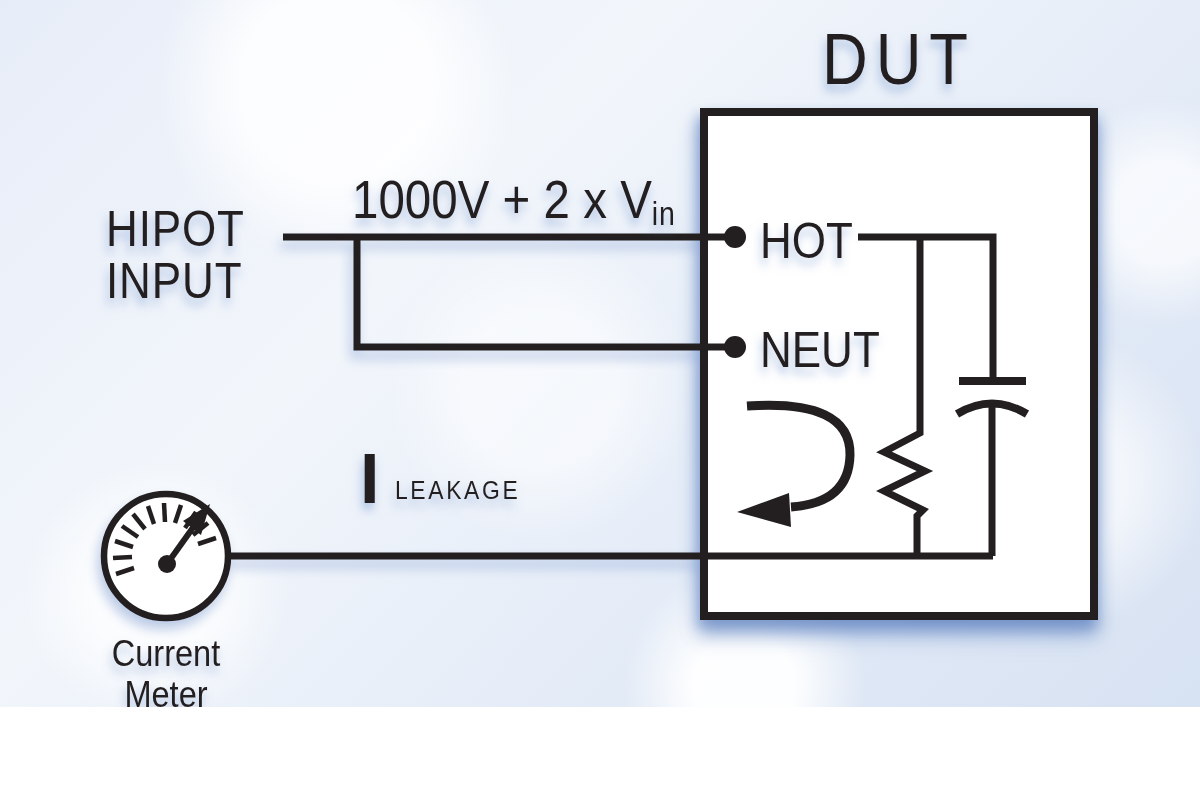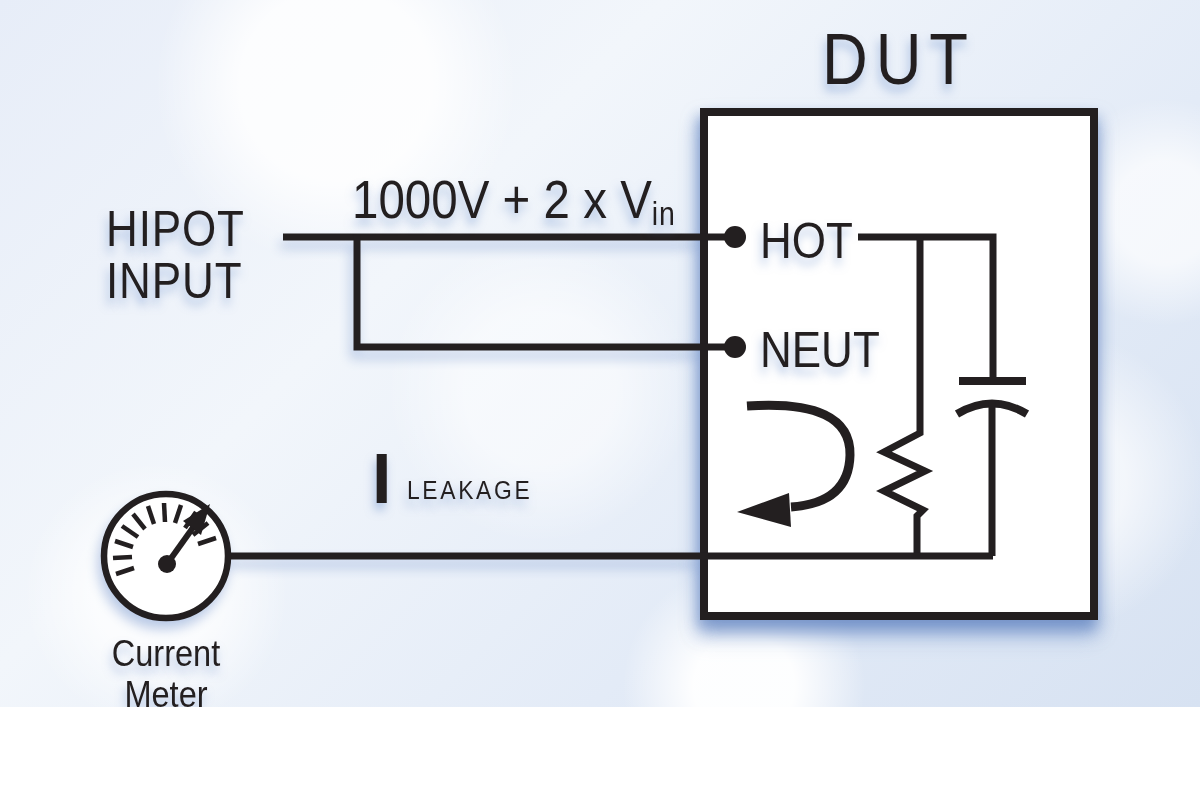--- a/index.html
+++ b/index.html
@@ -29,7 +29,7 @@
   .hipot{left:106px;top:203px;font-size:50px;line-height:52px;letter-spacing:1px;}
   .hot{left:760px;top:212px;font-size:50px;}
   .neut{left:760px;top:321px;font-size:50px;}
-  .ileak{left:372px;top:447px;}
+  .ileak{left:360px;top:447px;}
   .ileak .isym{font-size:70px;font-weight:bold;line-height:64px;display:inline-block;}
   .ileak .isub{font-size:26px;letter-spacing:3px;display:inline-block;
     margin-left:16px;position:relative;top:-4px;}

